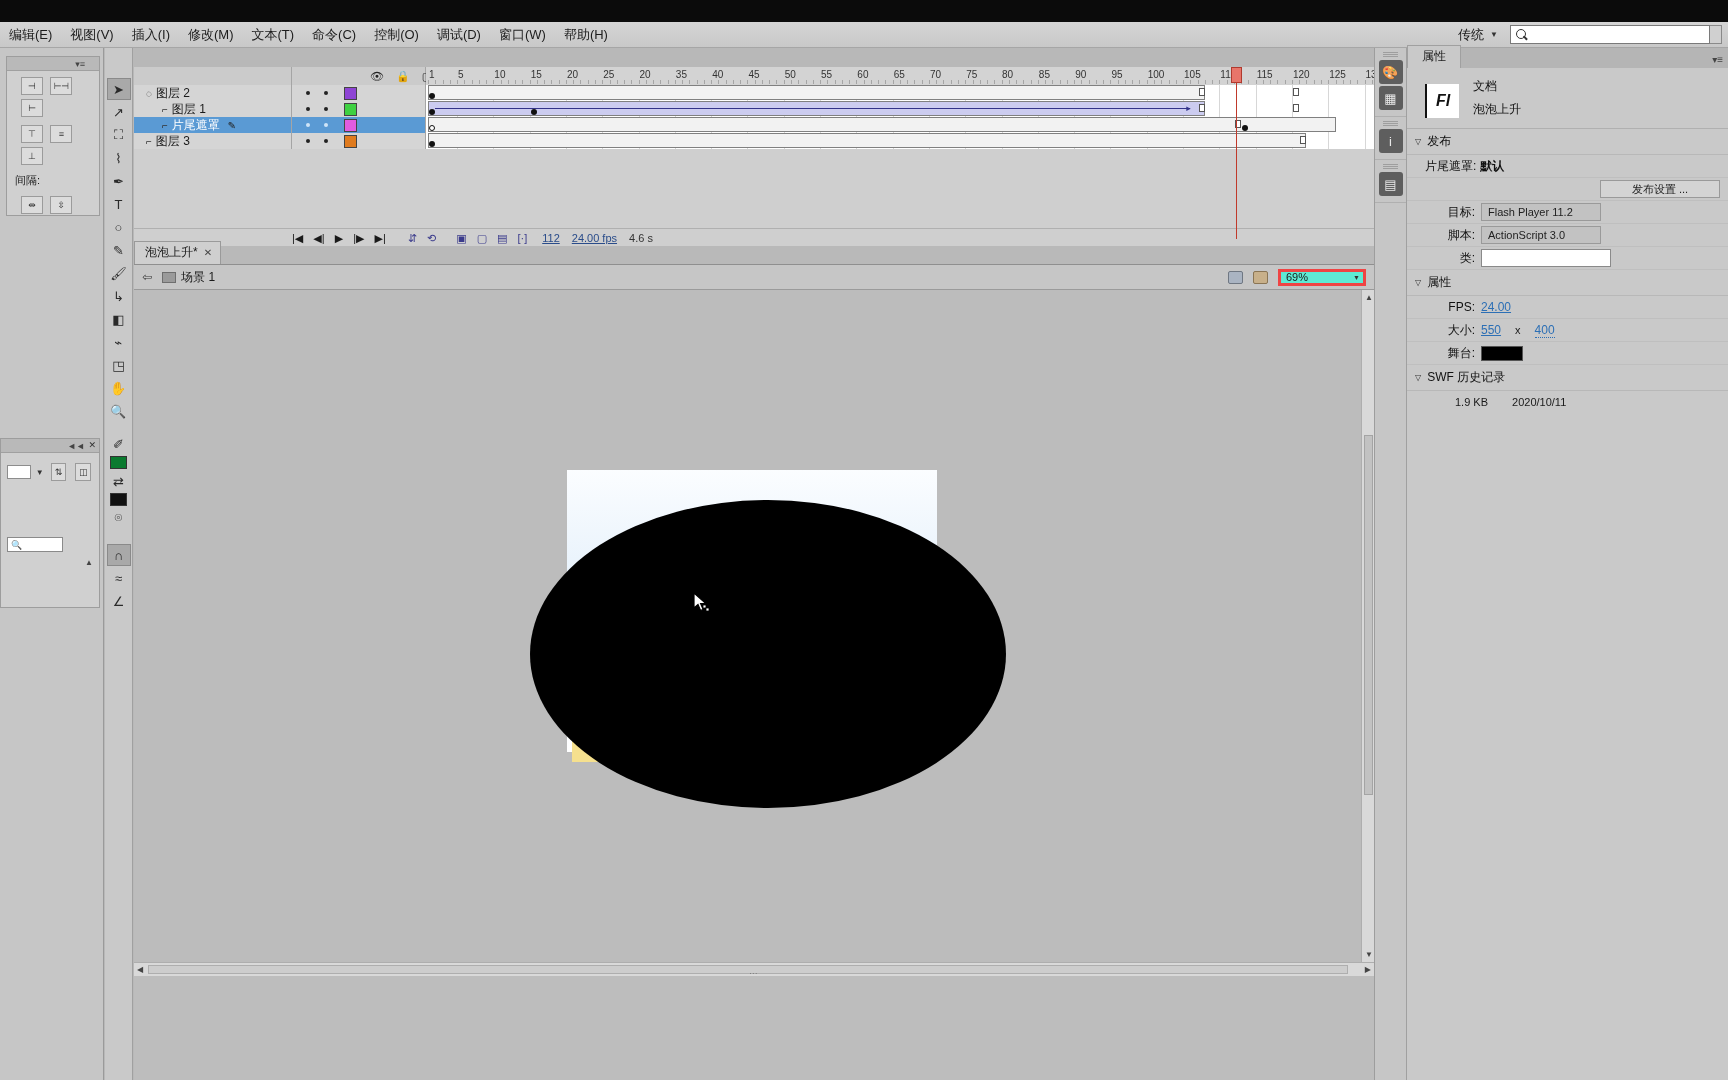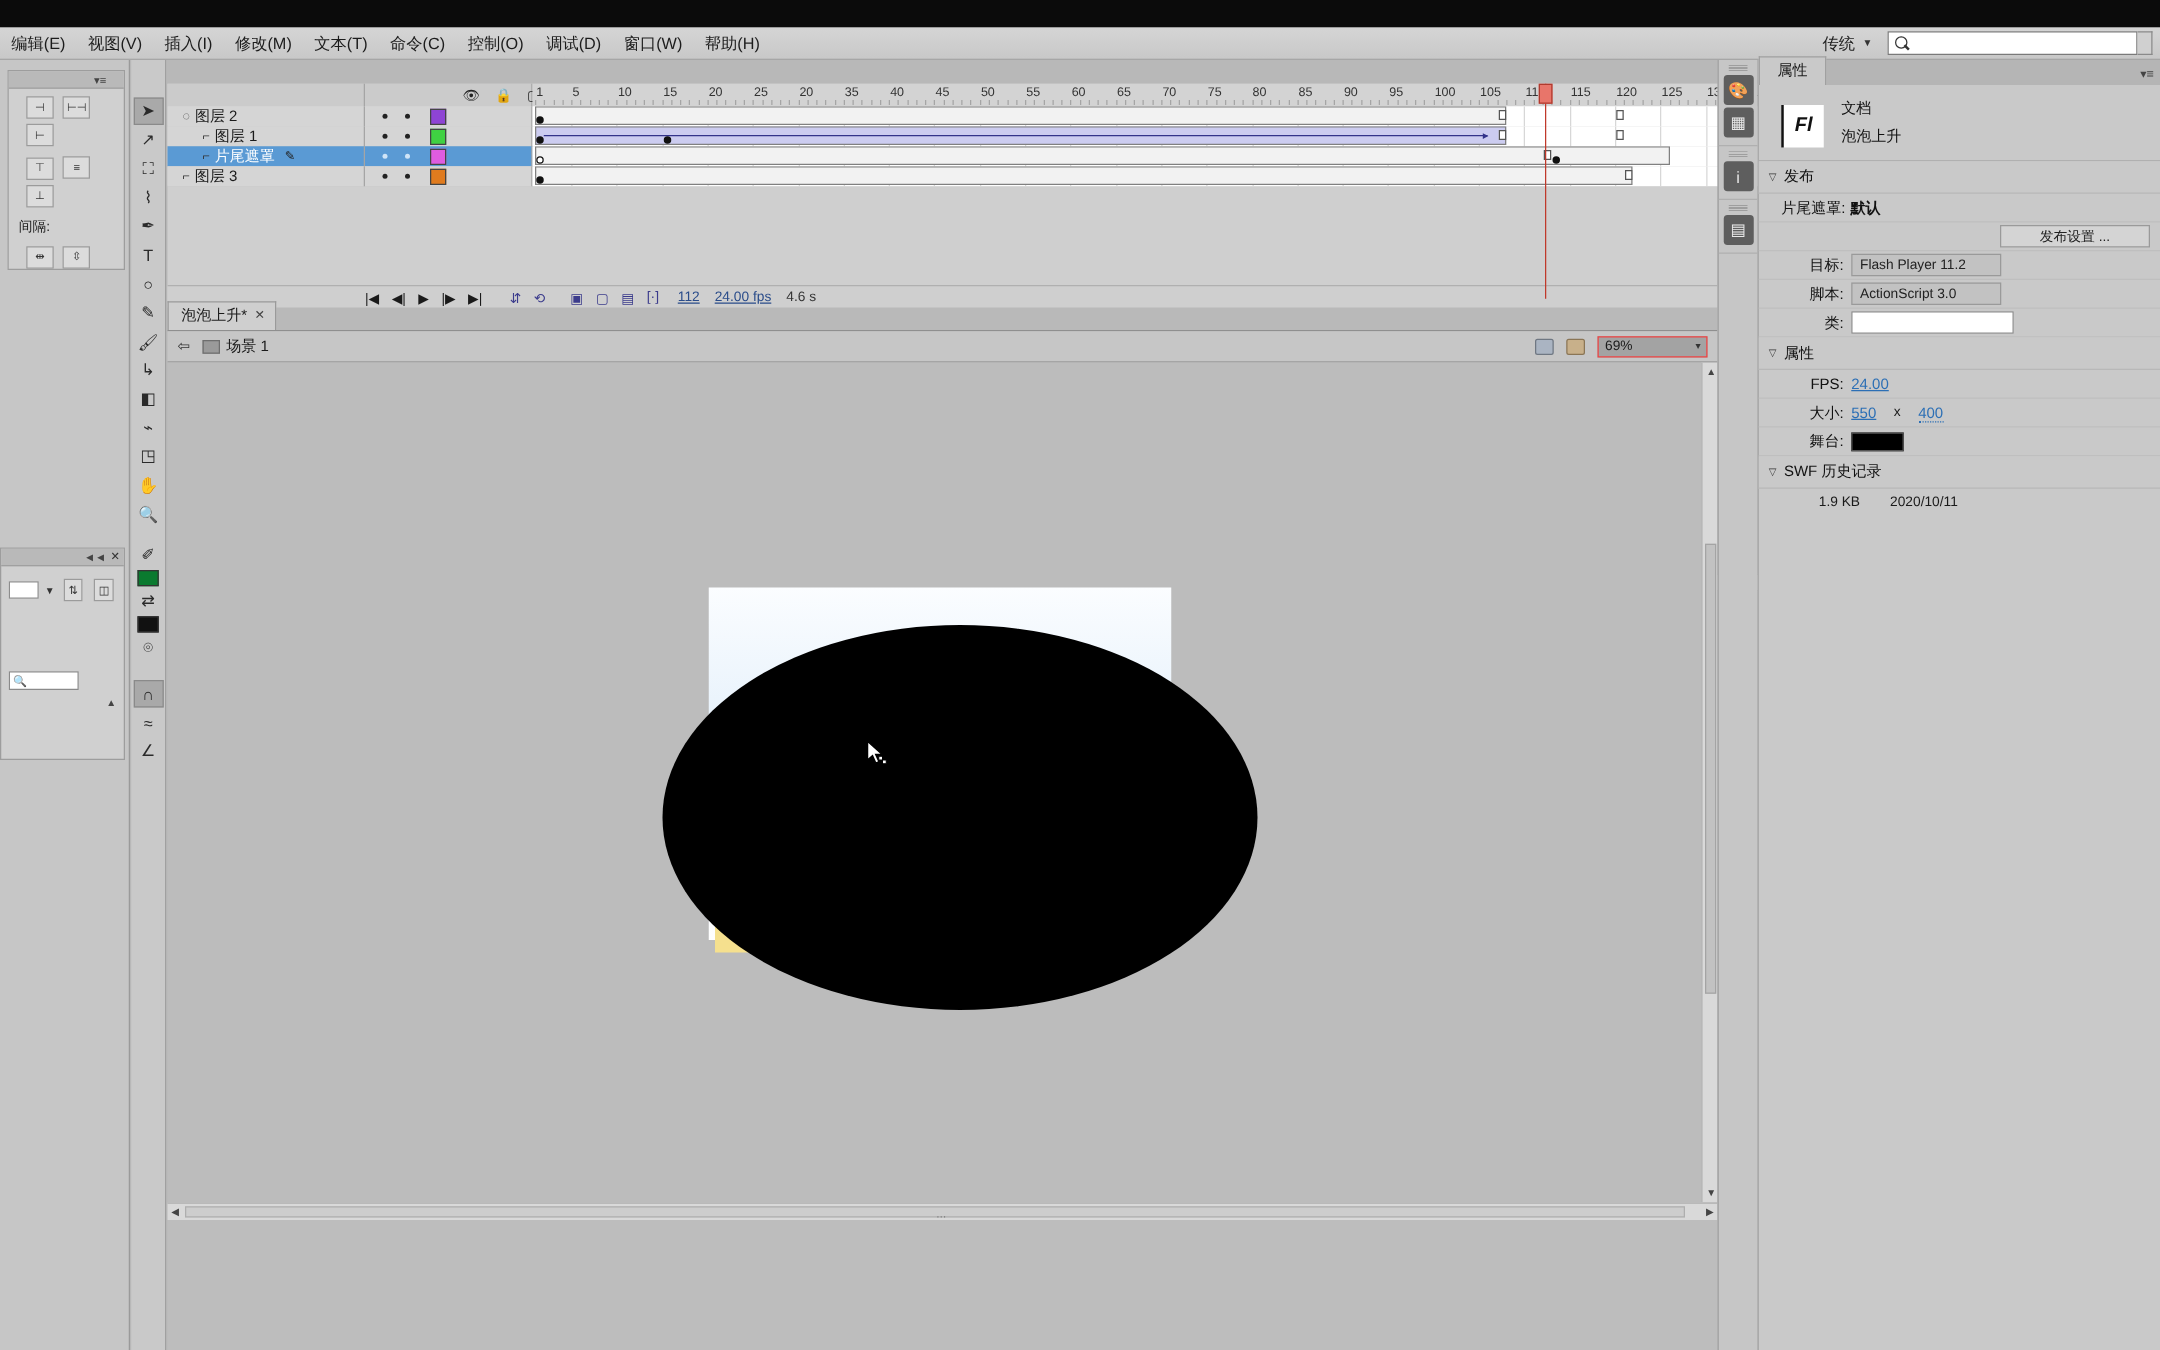--- a/index.html
+++ b/index.html
@@ -218,7 +218,7 @@
   .edit-ic { width:15px; height:13px; background:#aab4c2; border:1px solid #6f7782; border-radius:2px;}
   .edit-ic2 { width:15px; height:13px; background:#c8b08a; border:1px solid #8a7555; border-radius:2px;}
   .zoom-sel {
-    width:88px; height:17px; background:#a3a3a3; border:1px solid #ef4444;
+    width:88px; height:17px; background:#5eead4; border:3px solid #ef4444;
     display:flex; align-items:center; justify-content:space-between;
     padding:0 3px 0 5px; font-size:11px;
   }

